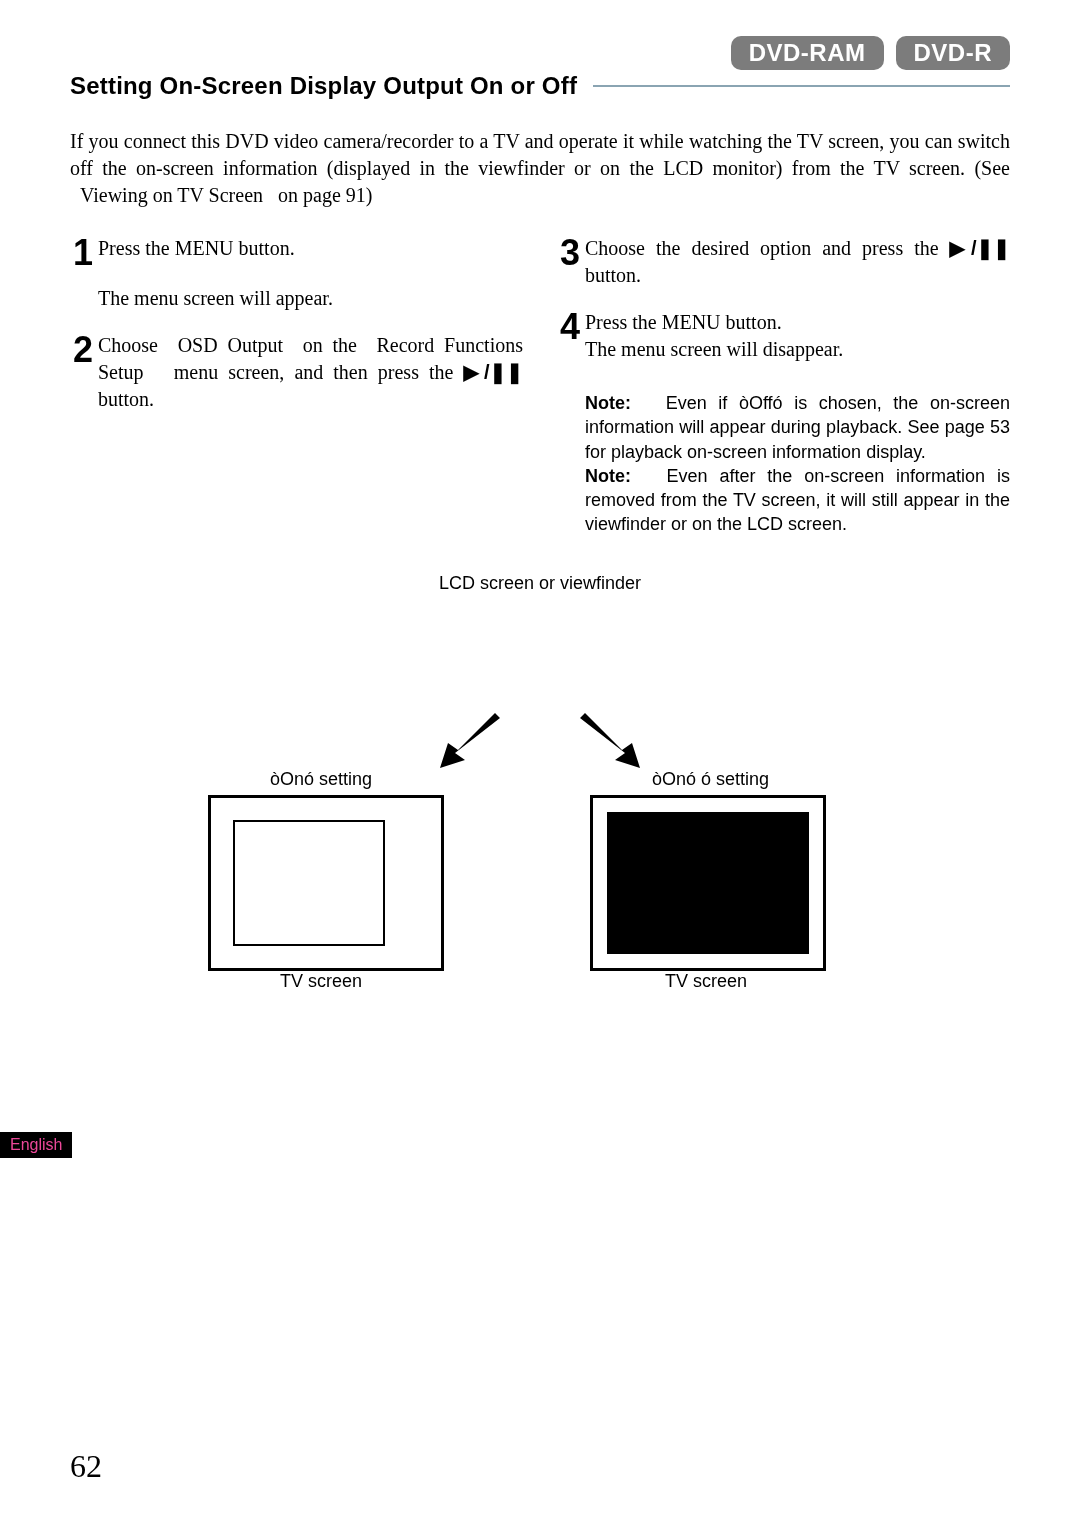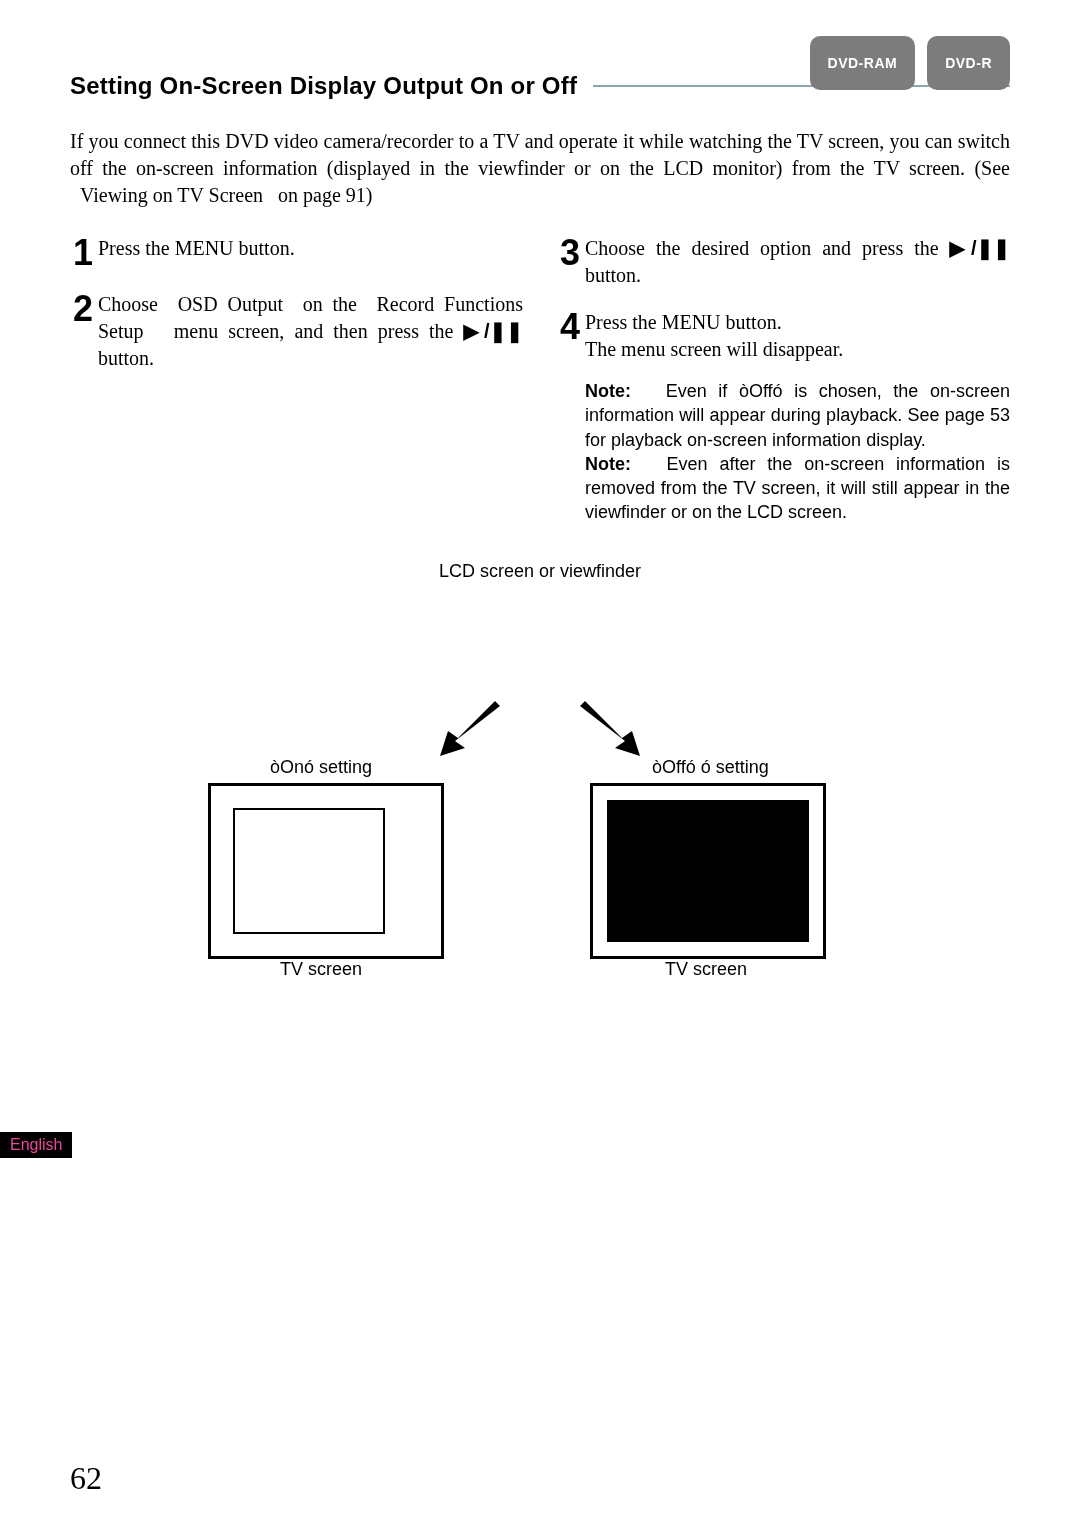--- a/index.html
+++ b/index.html
@@ -29,8 +29,8 @@
     color: #fff;
     font-family: Arial, Helvetica, sans-serif;
     font-weight: 600;
-    font-size: 14px;
-    padding: 19px 18px;
+    font-size: 24px;
+    padding: 3px 18px;
     border-radius: 10px;
     letter-spacing: 0.5px;
   }

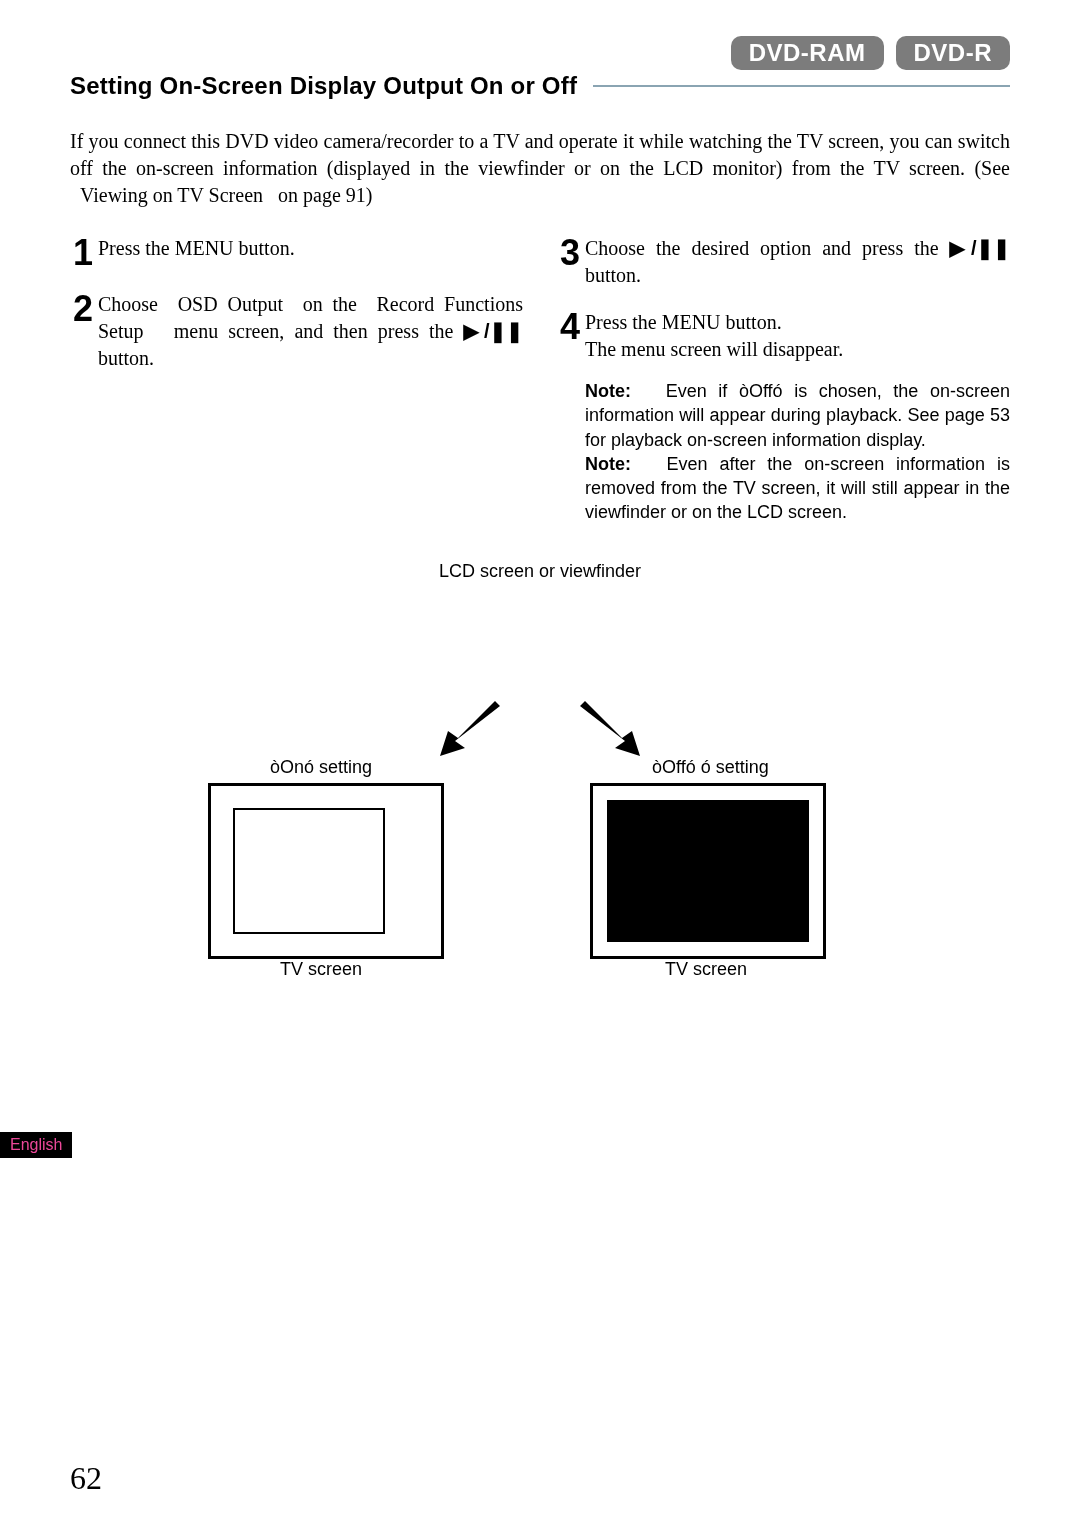--- a/index.html
+++ b/index.html
@@ -211,6 +211,7 @@
         <div class="step-num">1</div>
         <div class="step-text">Press the MENU button.</div>
       </div>
+      <div class="indent">The menu screen will appear.</div>
 
       <div class="step" style="margin-top:20px;">
         <div class="step-num">2</div>

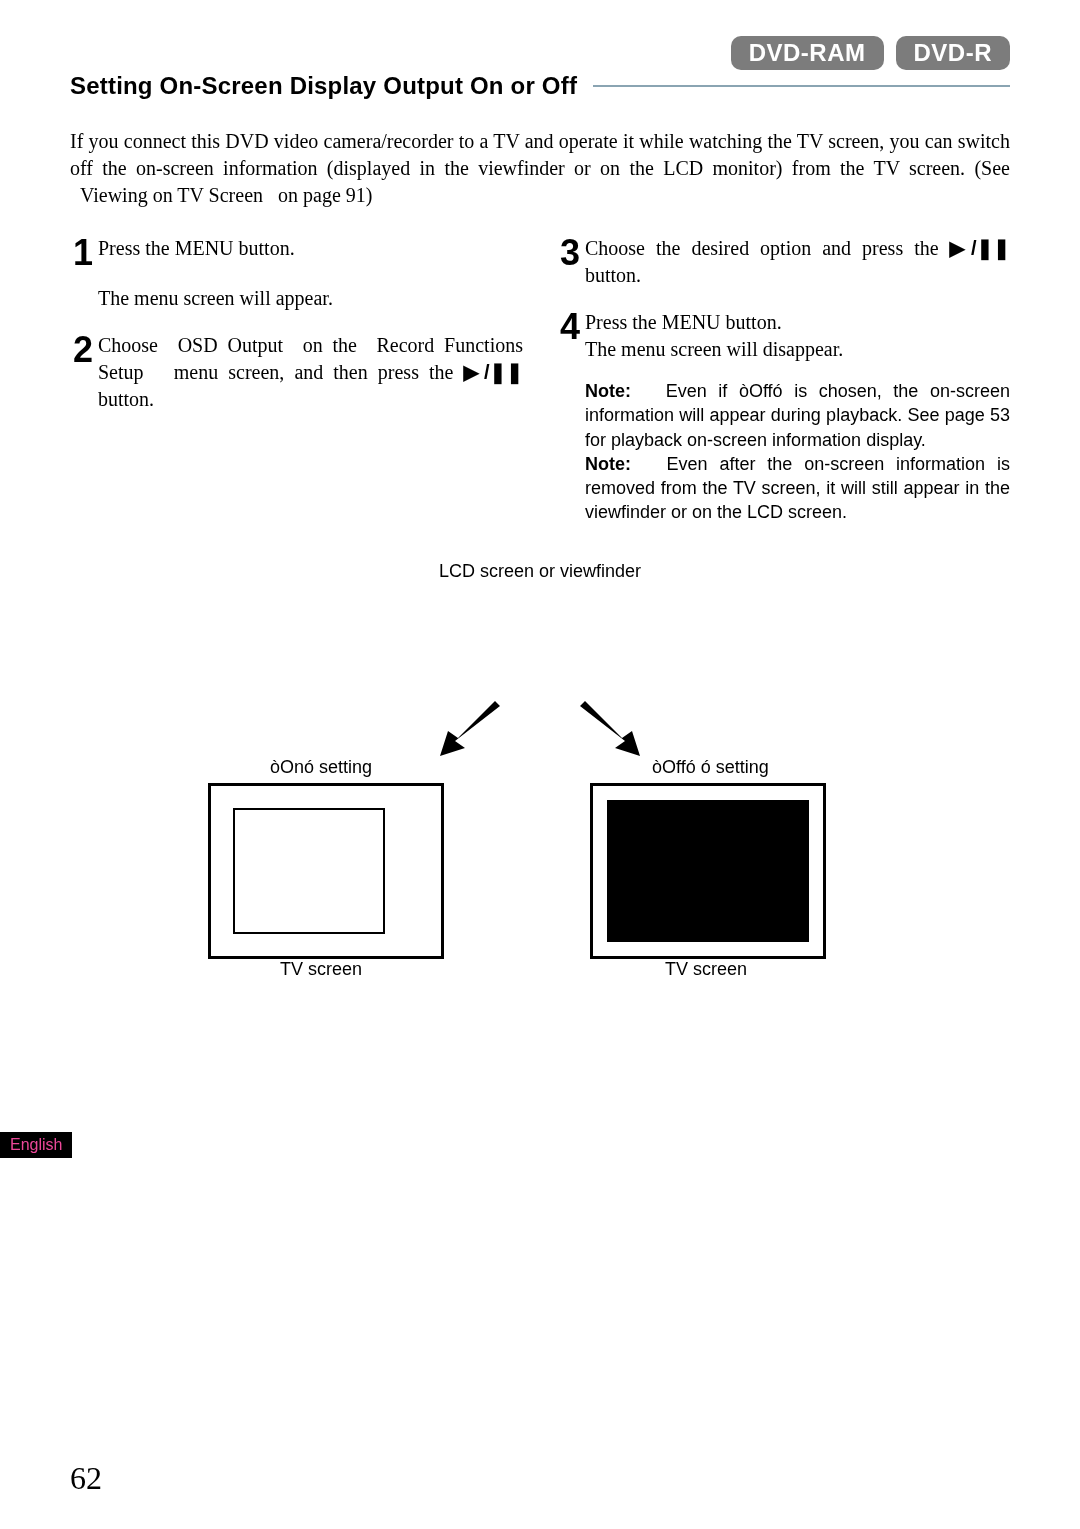--- a/index.html
+++ b/index.html
@@ -102,7 +102,7 @@
     font-size: 18px;
     line-height: 1.35;
     text-align: justify;
-    margin-top: 16px;
+    margin-top: 28px;
     margin-left: 28px;
   }
   .note-label {

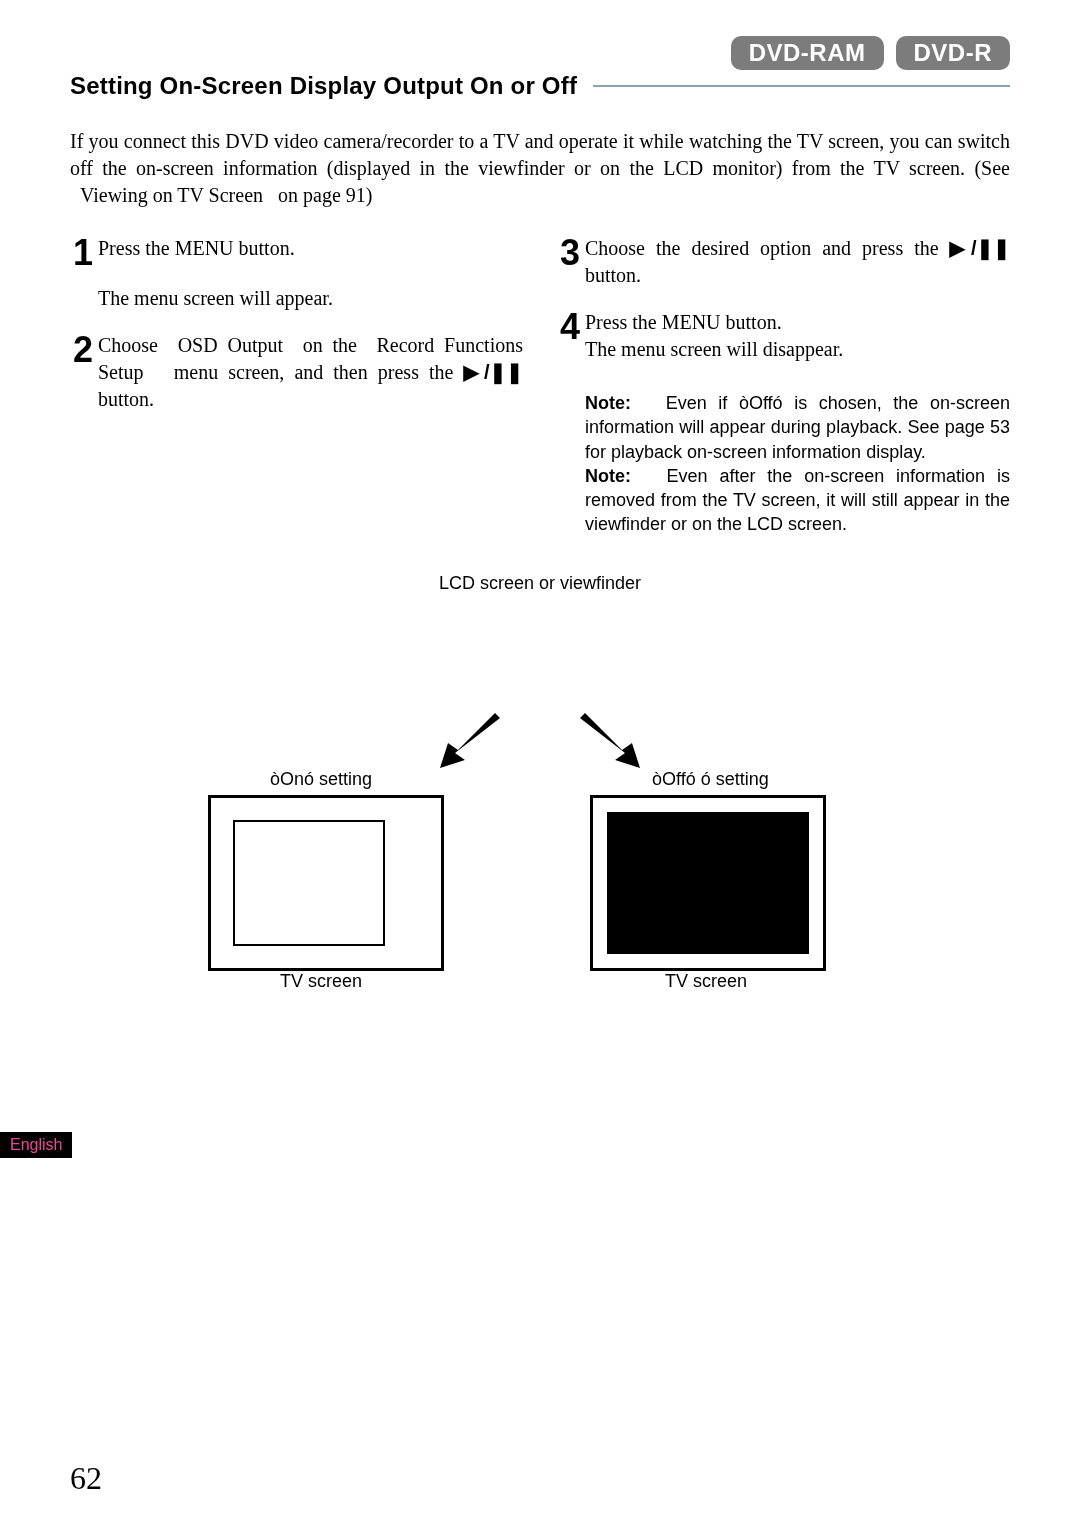--- a/index.html
+++ b/index.html
@@ -255,7 +255,7 @@
     </svg>
 
     <div class="setting-label on">òOnó setting</div>
-    <div class="setting-label off">òOffó ó setting</div>
+    <div class="setting-label off">òOnó ó setting</div>
 
     <div class="tvbox on">
       <div class="inner-on"></div>

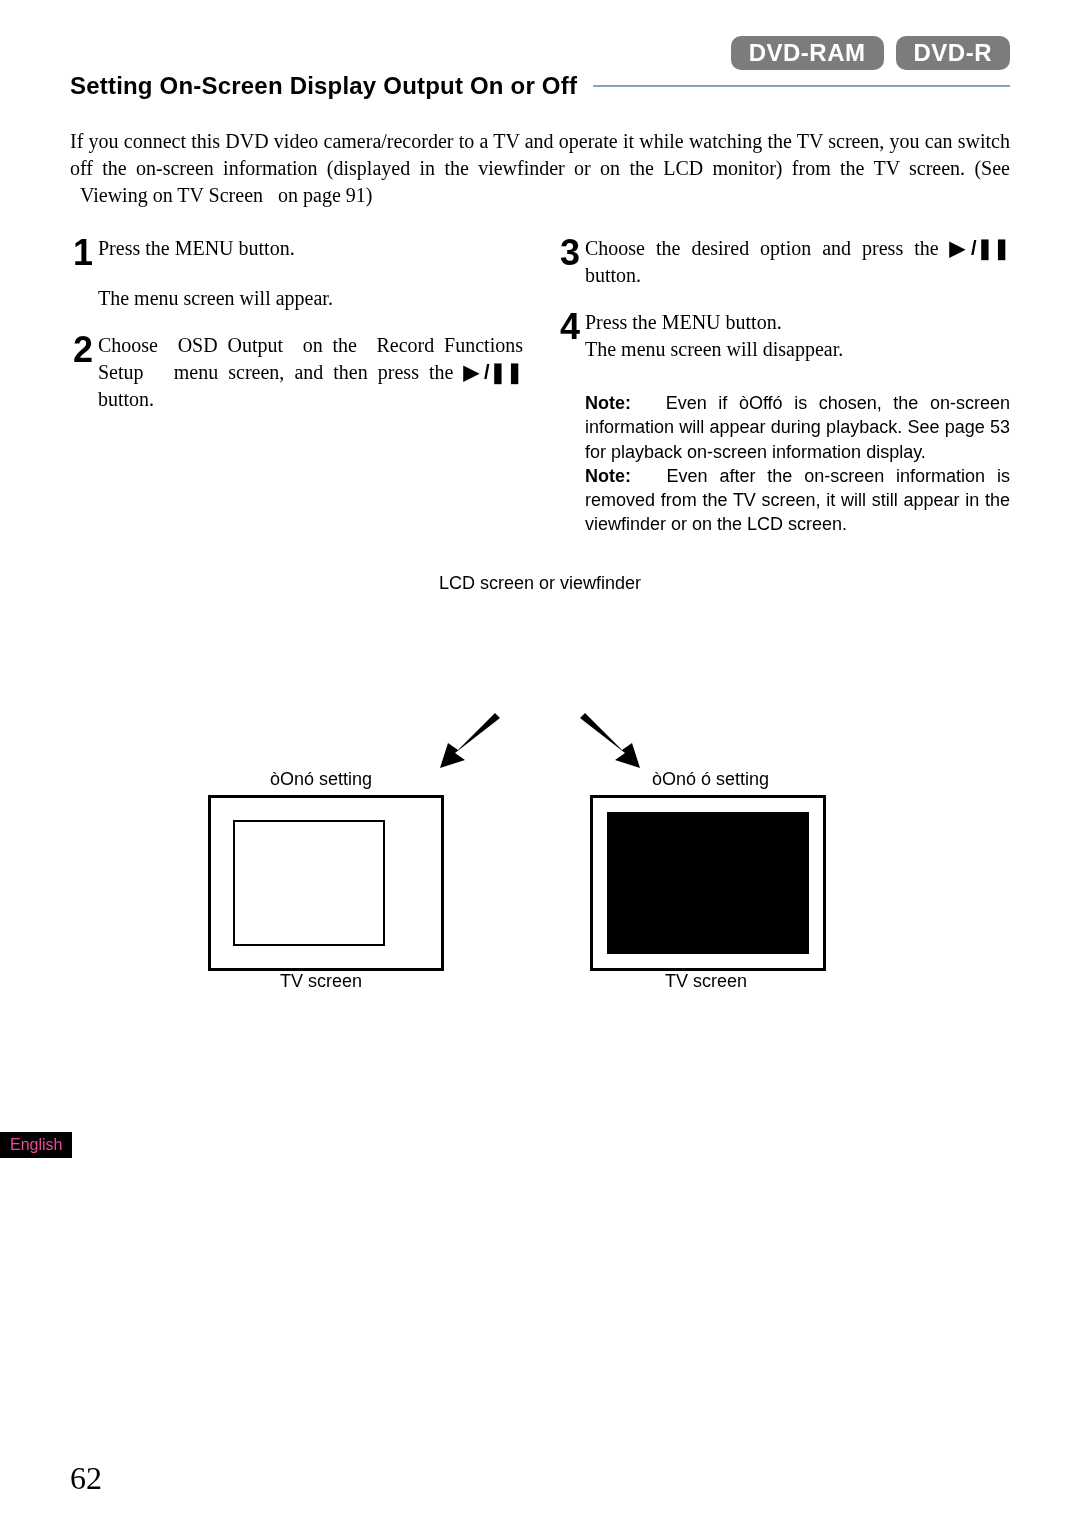--- a/index.html
+++ b/index.html
@@ -182,7 +182,7 @@
   .page-number {
     position: absolute;
     left: 70px;
-    bottom: 32px;
+    bottom: 44px;
     font-family: Georgia, "Times New Roman", serif;
     font-size: 32px;
     margin-top: 44px;

